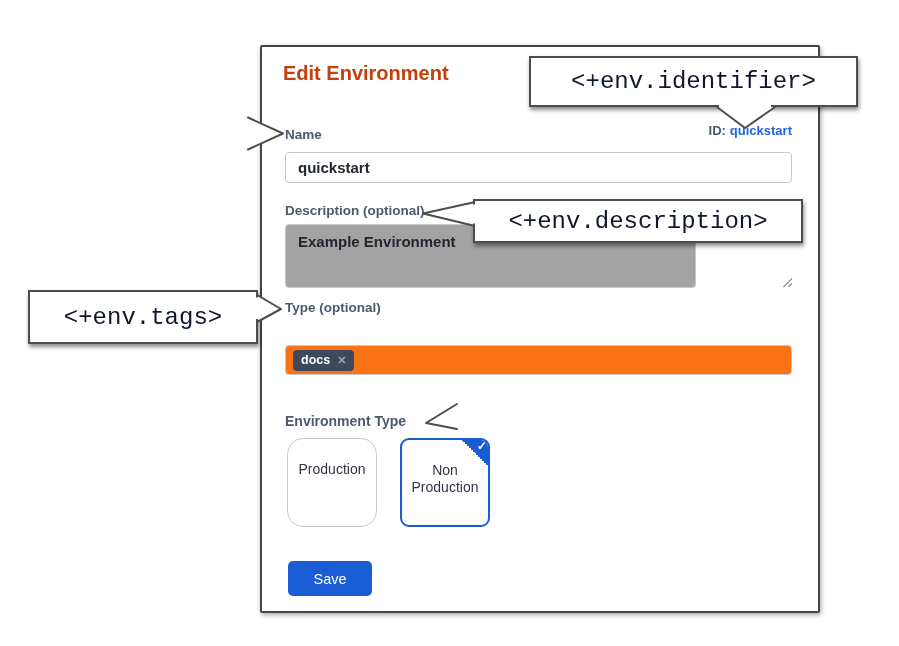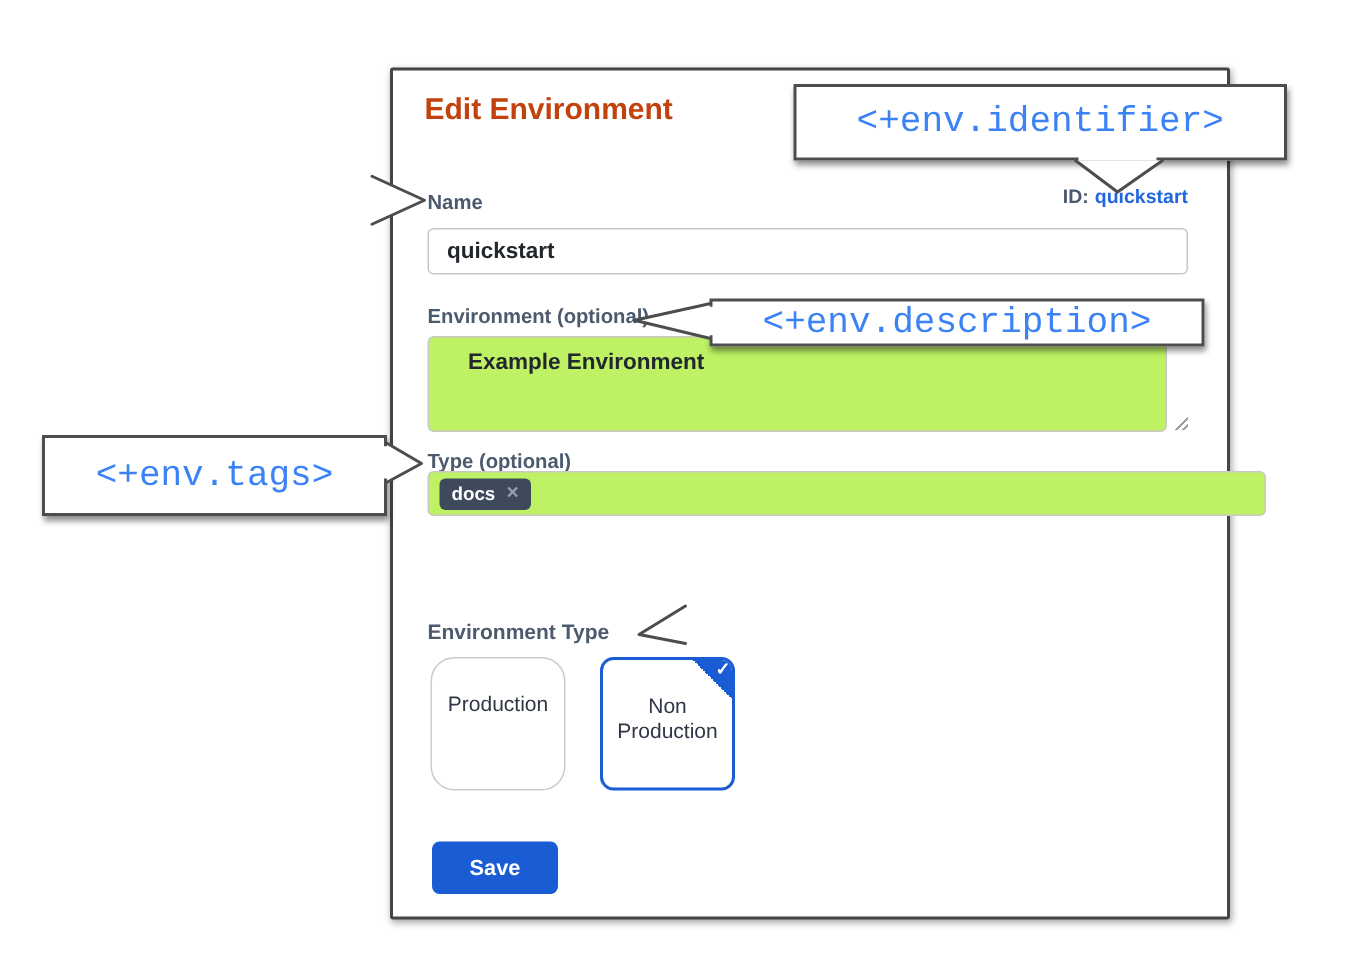--- a/index.html
+++ b/index.html
@@ -85,7 +85,7 @@
     position:absolute;background:#fff;border:2px solid var(--callout_border);
     box-shadow:1px 3px 4px rgba(0,0,0,.45);
     display:flex;align-items:center;justify-content:center;
-    font-family:"Liberation Mono",monospace;font-size:24px;color:#3b82f6;
+    font-family:"Liberation Mono",monospace;font-size:24px;color:#0f172a;
     z-index:10;white-space:nowrap;
   }
   .co-identifier{left:529px;top:56px;width:329px;height:51px;}

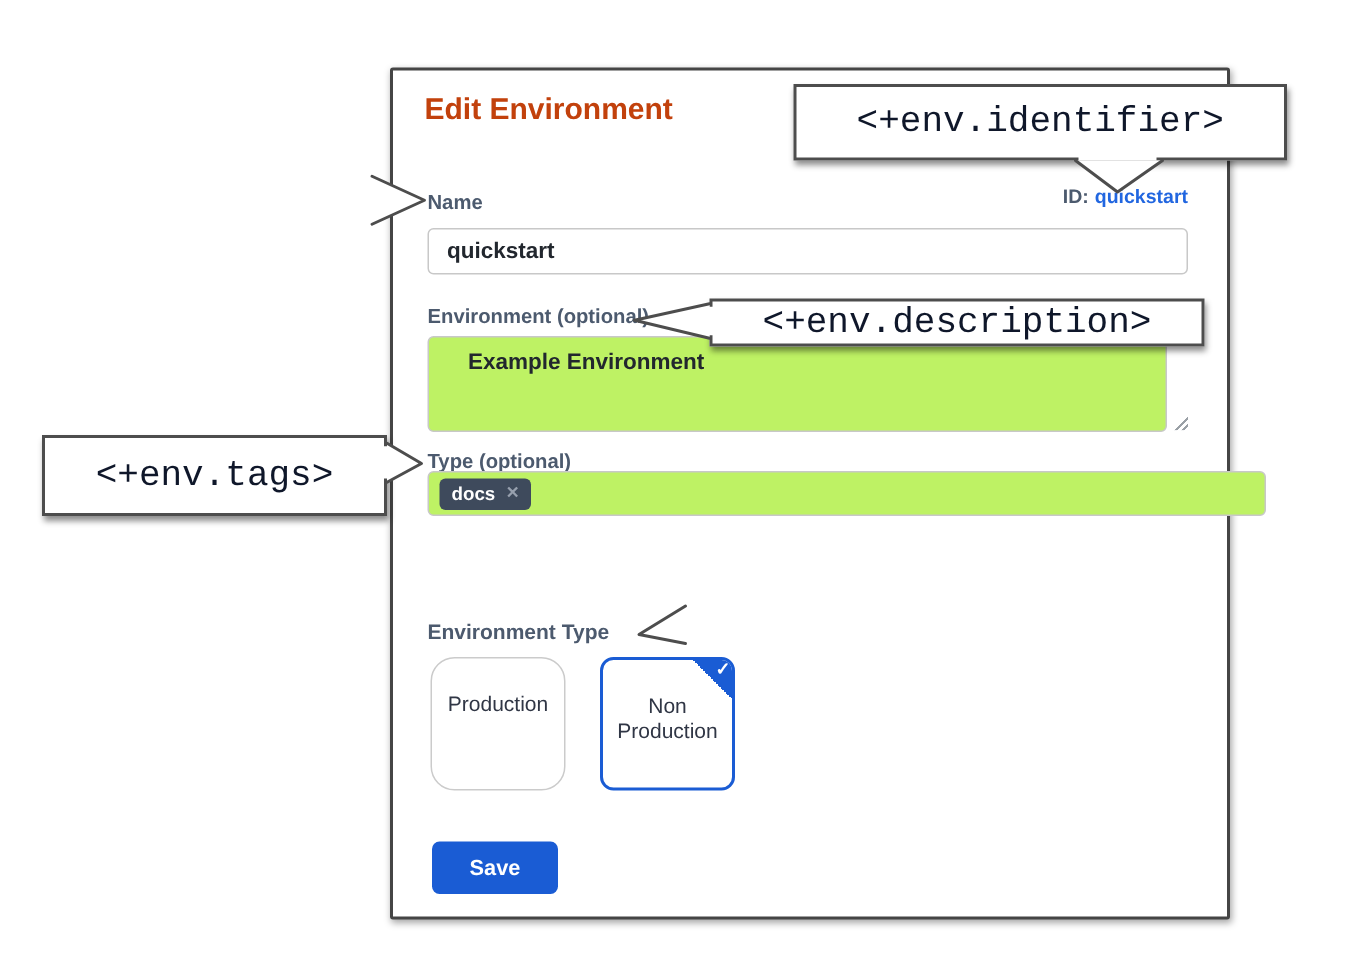--- a/index.html
+++ b/index.html
@@ -113,7 +113,7 @@
     <div class="field-label lbl-name">Name</div>
     <input class="text-input" type="text" value="quickstart" style="">
 
-    <div class="field-label lbl-desc">Environment (optional)</div>
+    <div class="field-label lbl-desc">Description (optional)</div>
     <textarea class="desc-area" style="">Example Environment</textarea>
     <div class="resize-grip"></div>
 

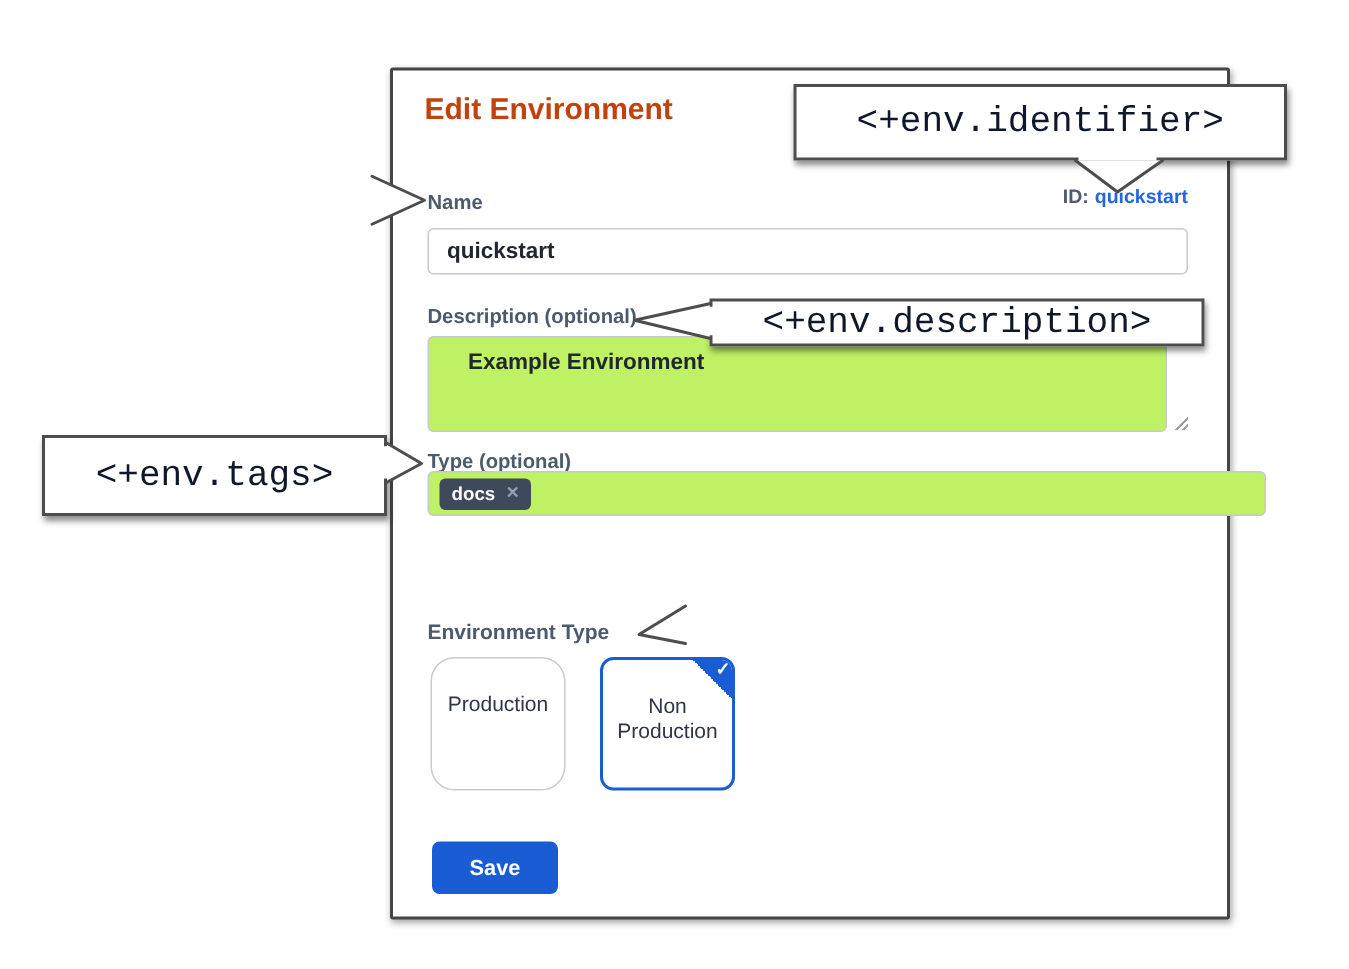--- a/index.html
+++ b/index.html
@@ -90,7 +90,7 @@
   }
   .co-identifier{left:529px;top:56px;width:329px;height:51px;}
   .co-name{left:36px;top:111px;width:212px;height:54px;}
-  .co-description{left:473px;top:199px;width:330px;height:32px;}
+  .co-description{left:473px;top:199px;width:330px;height:44px;}
   .co-tags{left:28px;top:290px;width:230px;height:54px;}
   .co-type{left:457px;top:380px;width:202px;height:51px;}
 

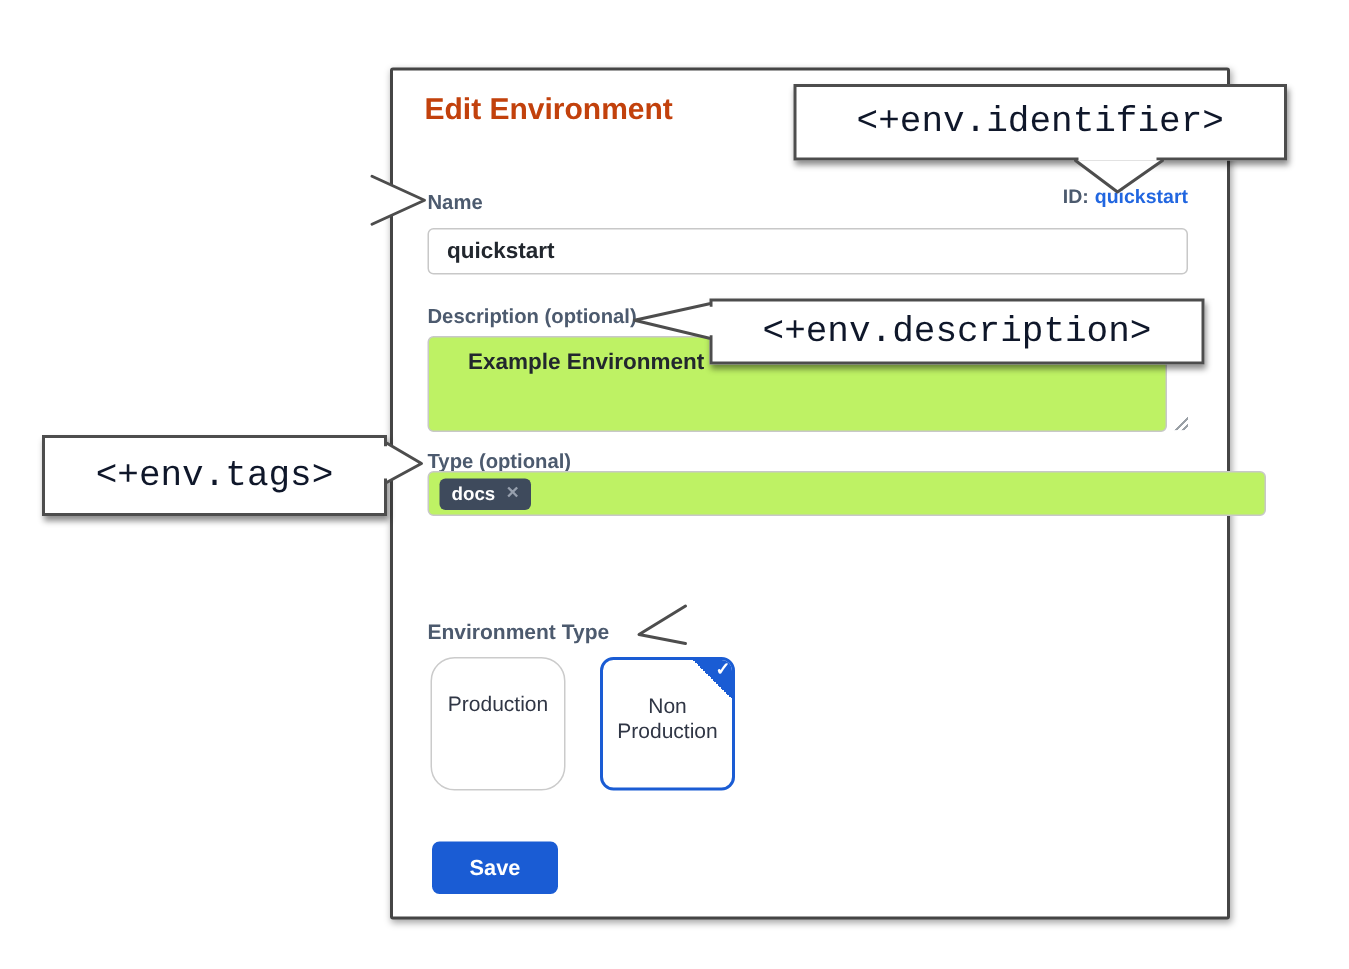--- a/index.html
+++ b/index.html
@@ -36,10 +36,10 @@
     padding:0 12px;outline:none;
   }
   .desc-area{
-    position:absolute;left:23px;top:177px;width:493px;height:64px;
-    border:1px solid #c8c8c8;border-radius:4px;background:#bef264;
+    position:absolute;left:23px;top:177px;width:411px;height:64px;
+    border:1px solid #c8c8c8;border-radius:4px;background:#a3a3a3;
     font-family:"Liberation Sans",sans-serif;font-size:15px;font-weight:600;color:#22272e;
-    padding:8px 26px;resize:none;outline:none;overflow:hidden;
+    padding:8px 12px;resize:none;outline:none;overflow:hidden;
   }
   .resize-grip{
     position:absolute;left:520px;top:230px;width:10px;height:10px;

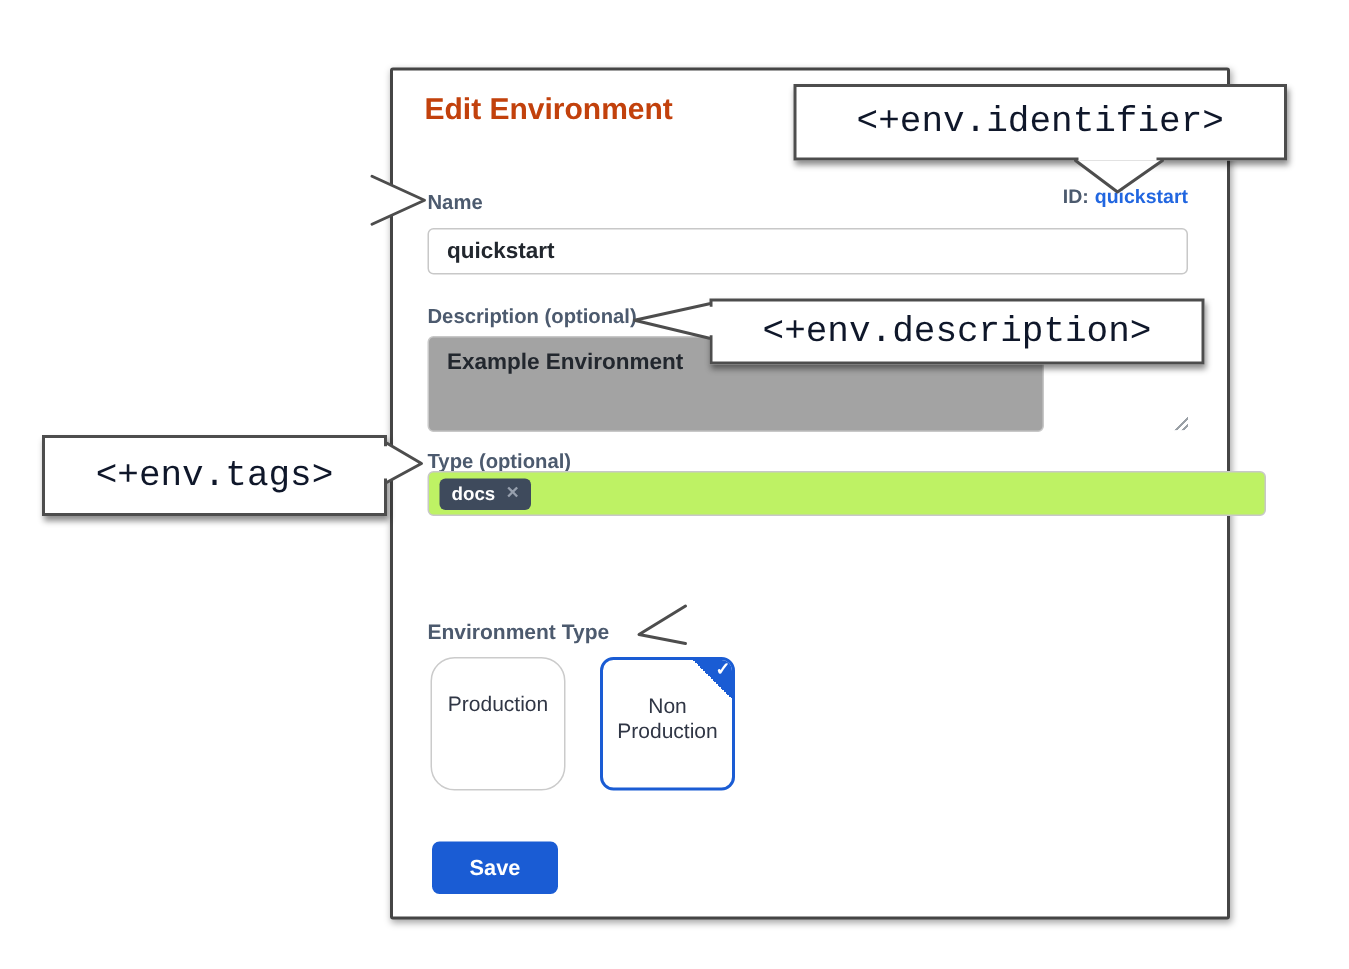--- a/index.html
+++ b/index.html
@@ -47,8 +47,8 @@
     clip-path:polygon(100% 0,100% 100%,0 100%);
   }
   .tags-input{
-    position:absolute;left:23px;top:267px;width:559px;height:30px;
-    border:1px solid #c8c8c8;border-radius:4px;background:#bef264;
+    position:absolute;left:23px;top:298px;width:507px;height:30px;
+    border:1px solid #c8c8c8;border-radius:4px;background:#f97316;
     display:flex;align-items:center;padding:0 7px;cursor:text;
   }
   .chip{

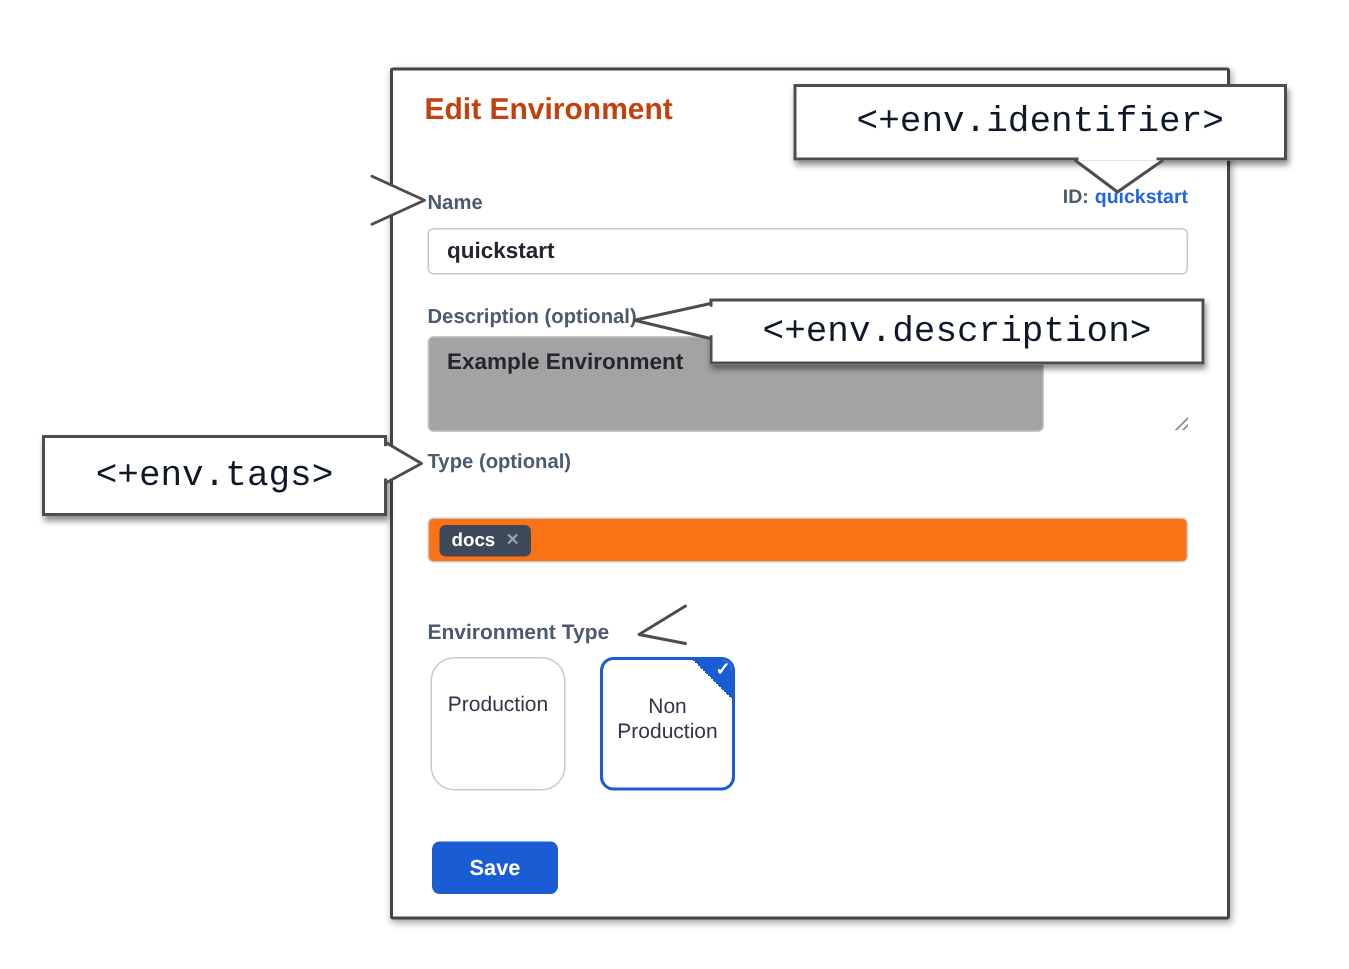--- a/index.html
+++ b/index.html
@@ -77,7 +77,7 @@
   .save-btn{
     position:absolute;left:26px;top:514px;width:84px;height:35px;
     background:var(--accent_blue);color:#fff;border:none;border-radius:5px;
-    font-family:"Liberation Sans",sans-serif;font-size:14.5px;font-weight:700;cursor:pointer;
+    font-family:"Liberation Sans",sans-serif;font-size:14.5px;font-weight:400;cursor:pointer;
   }
 
   

